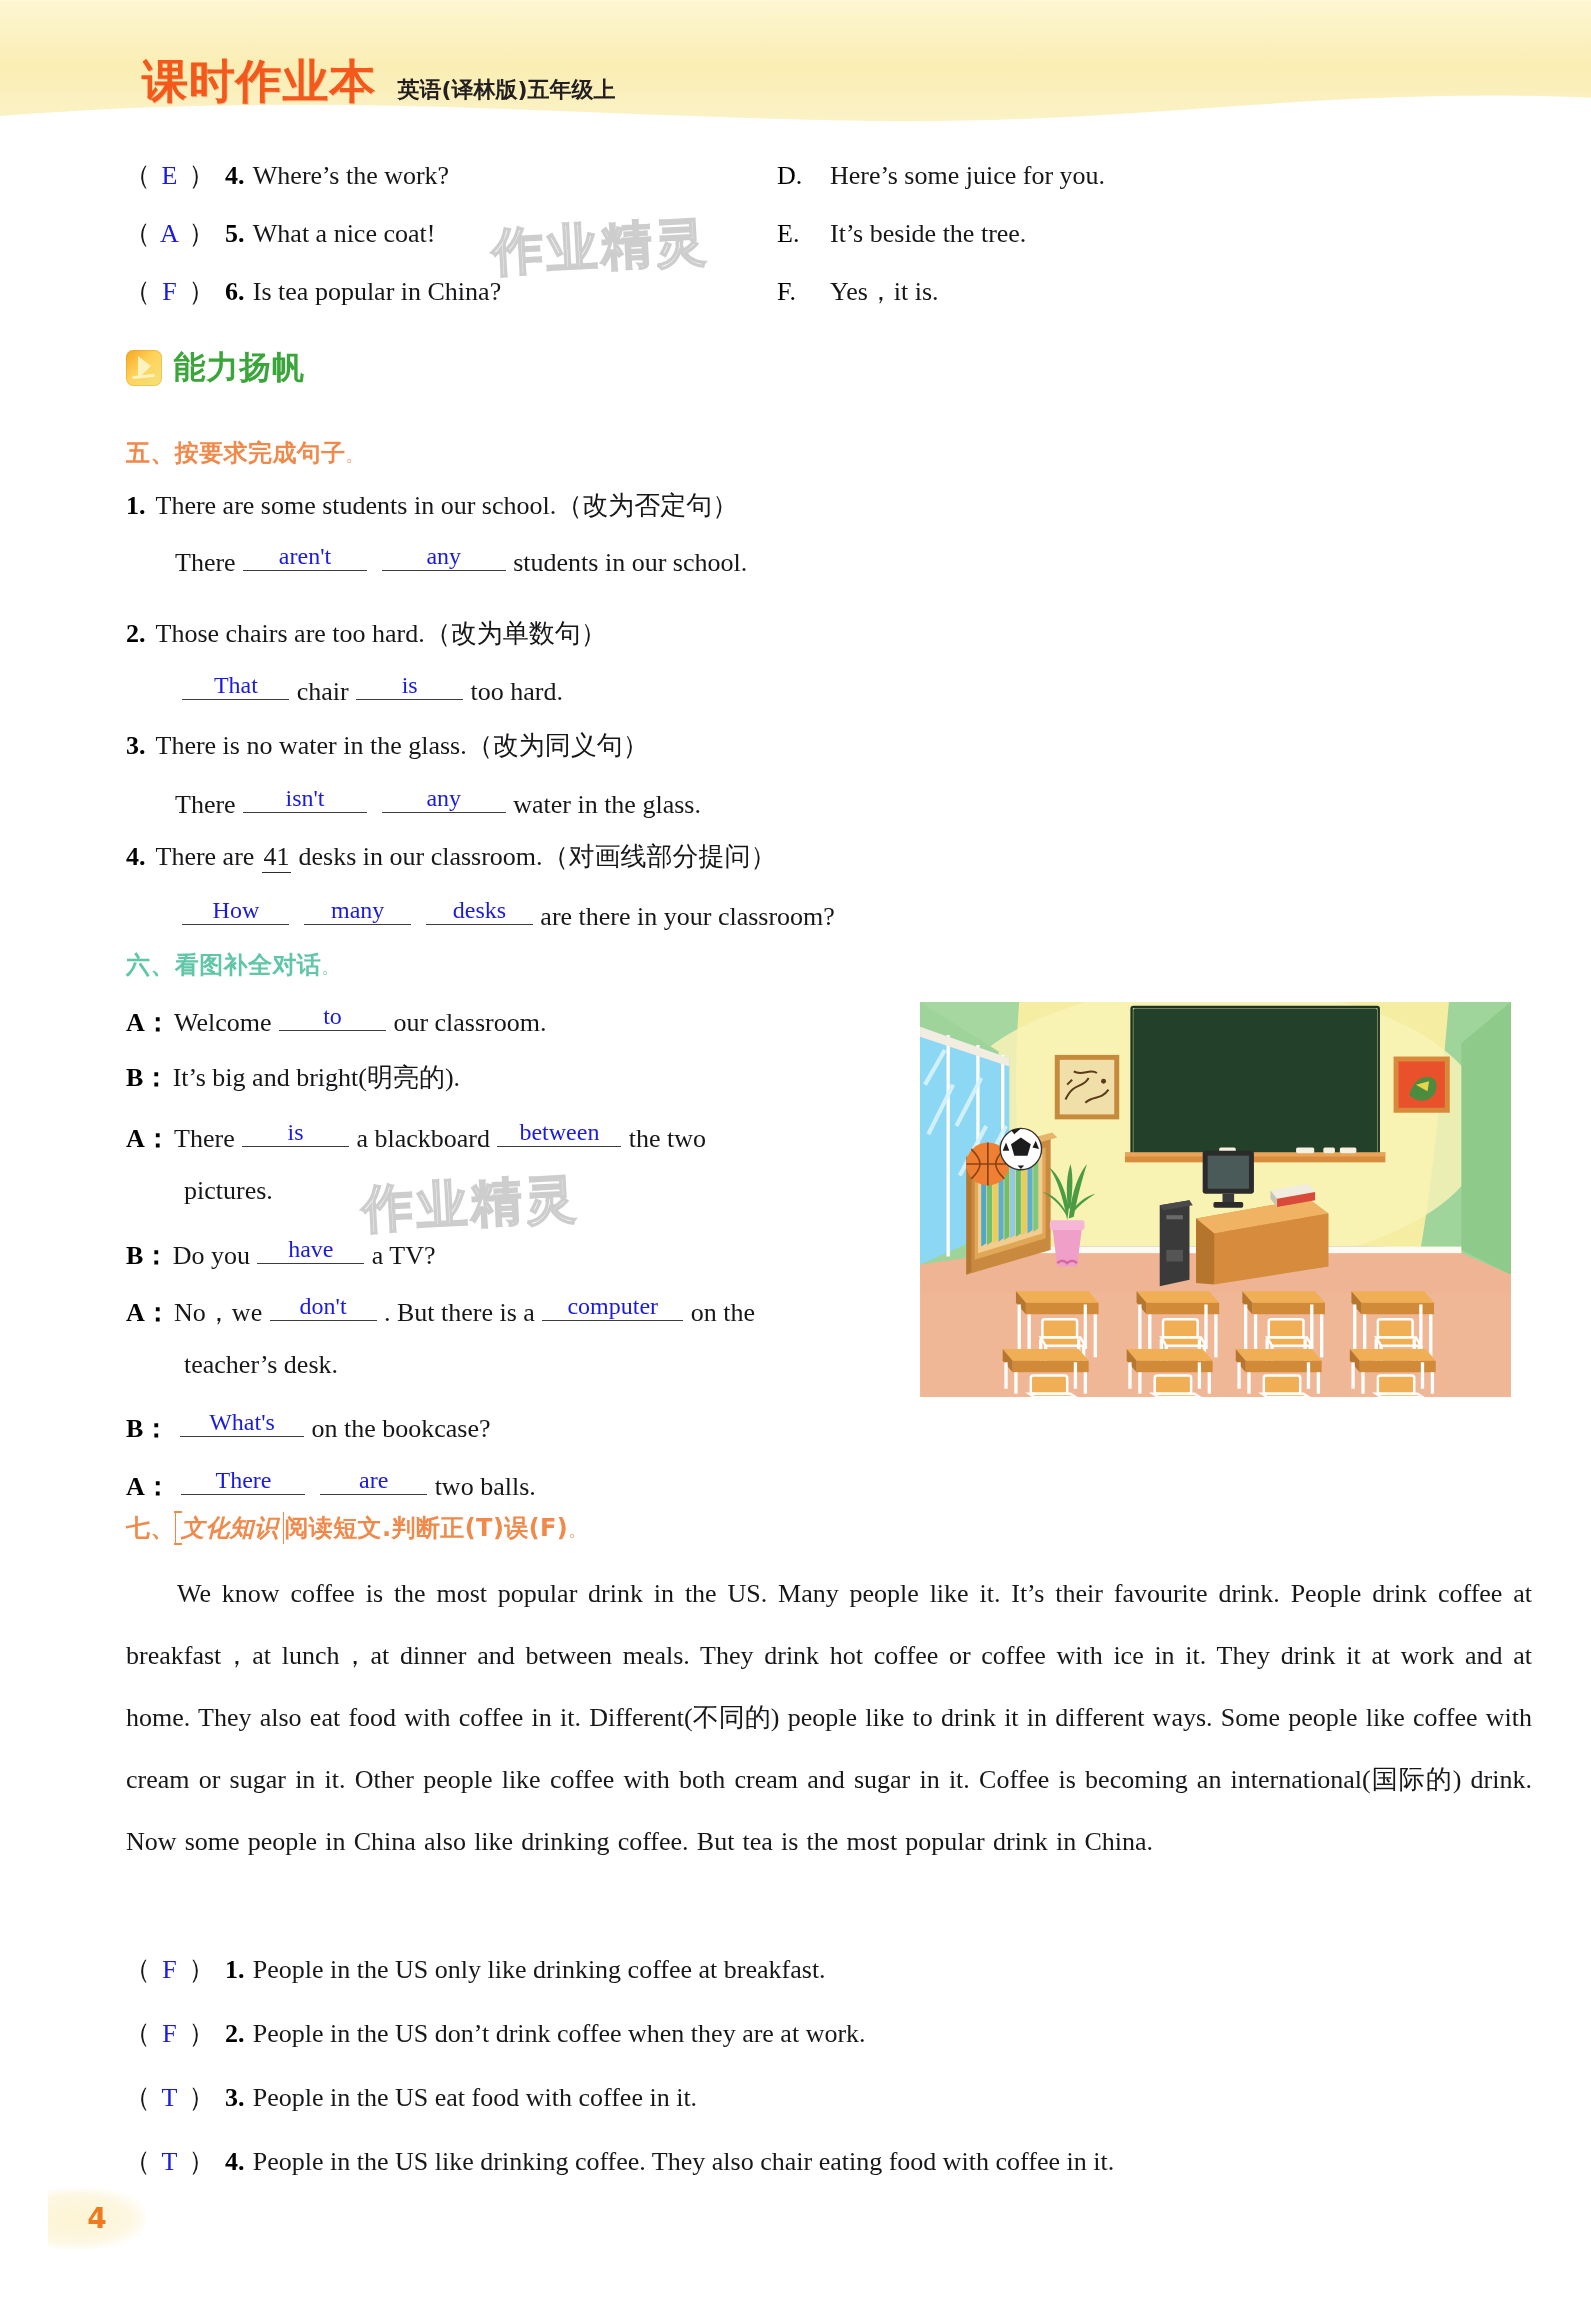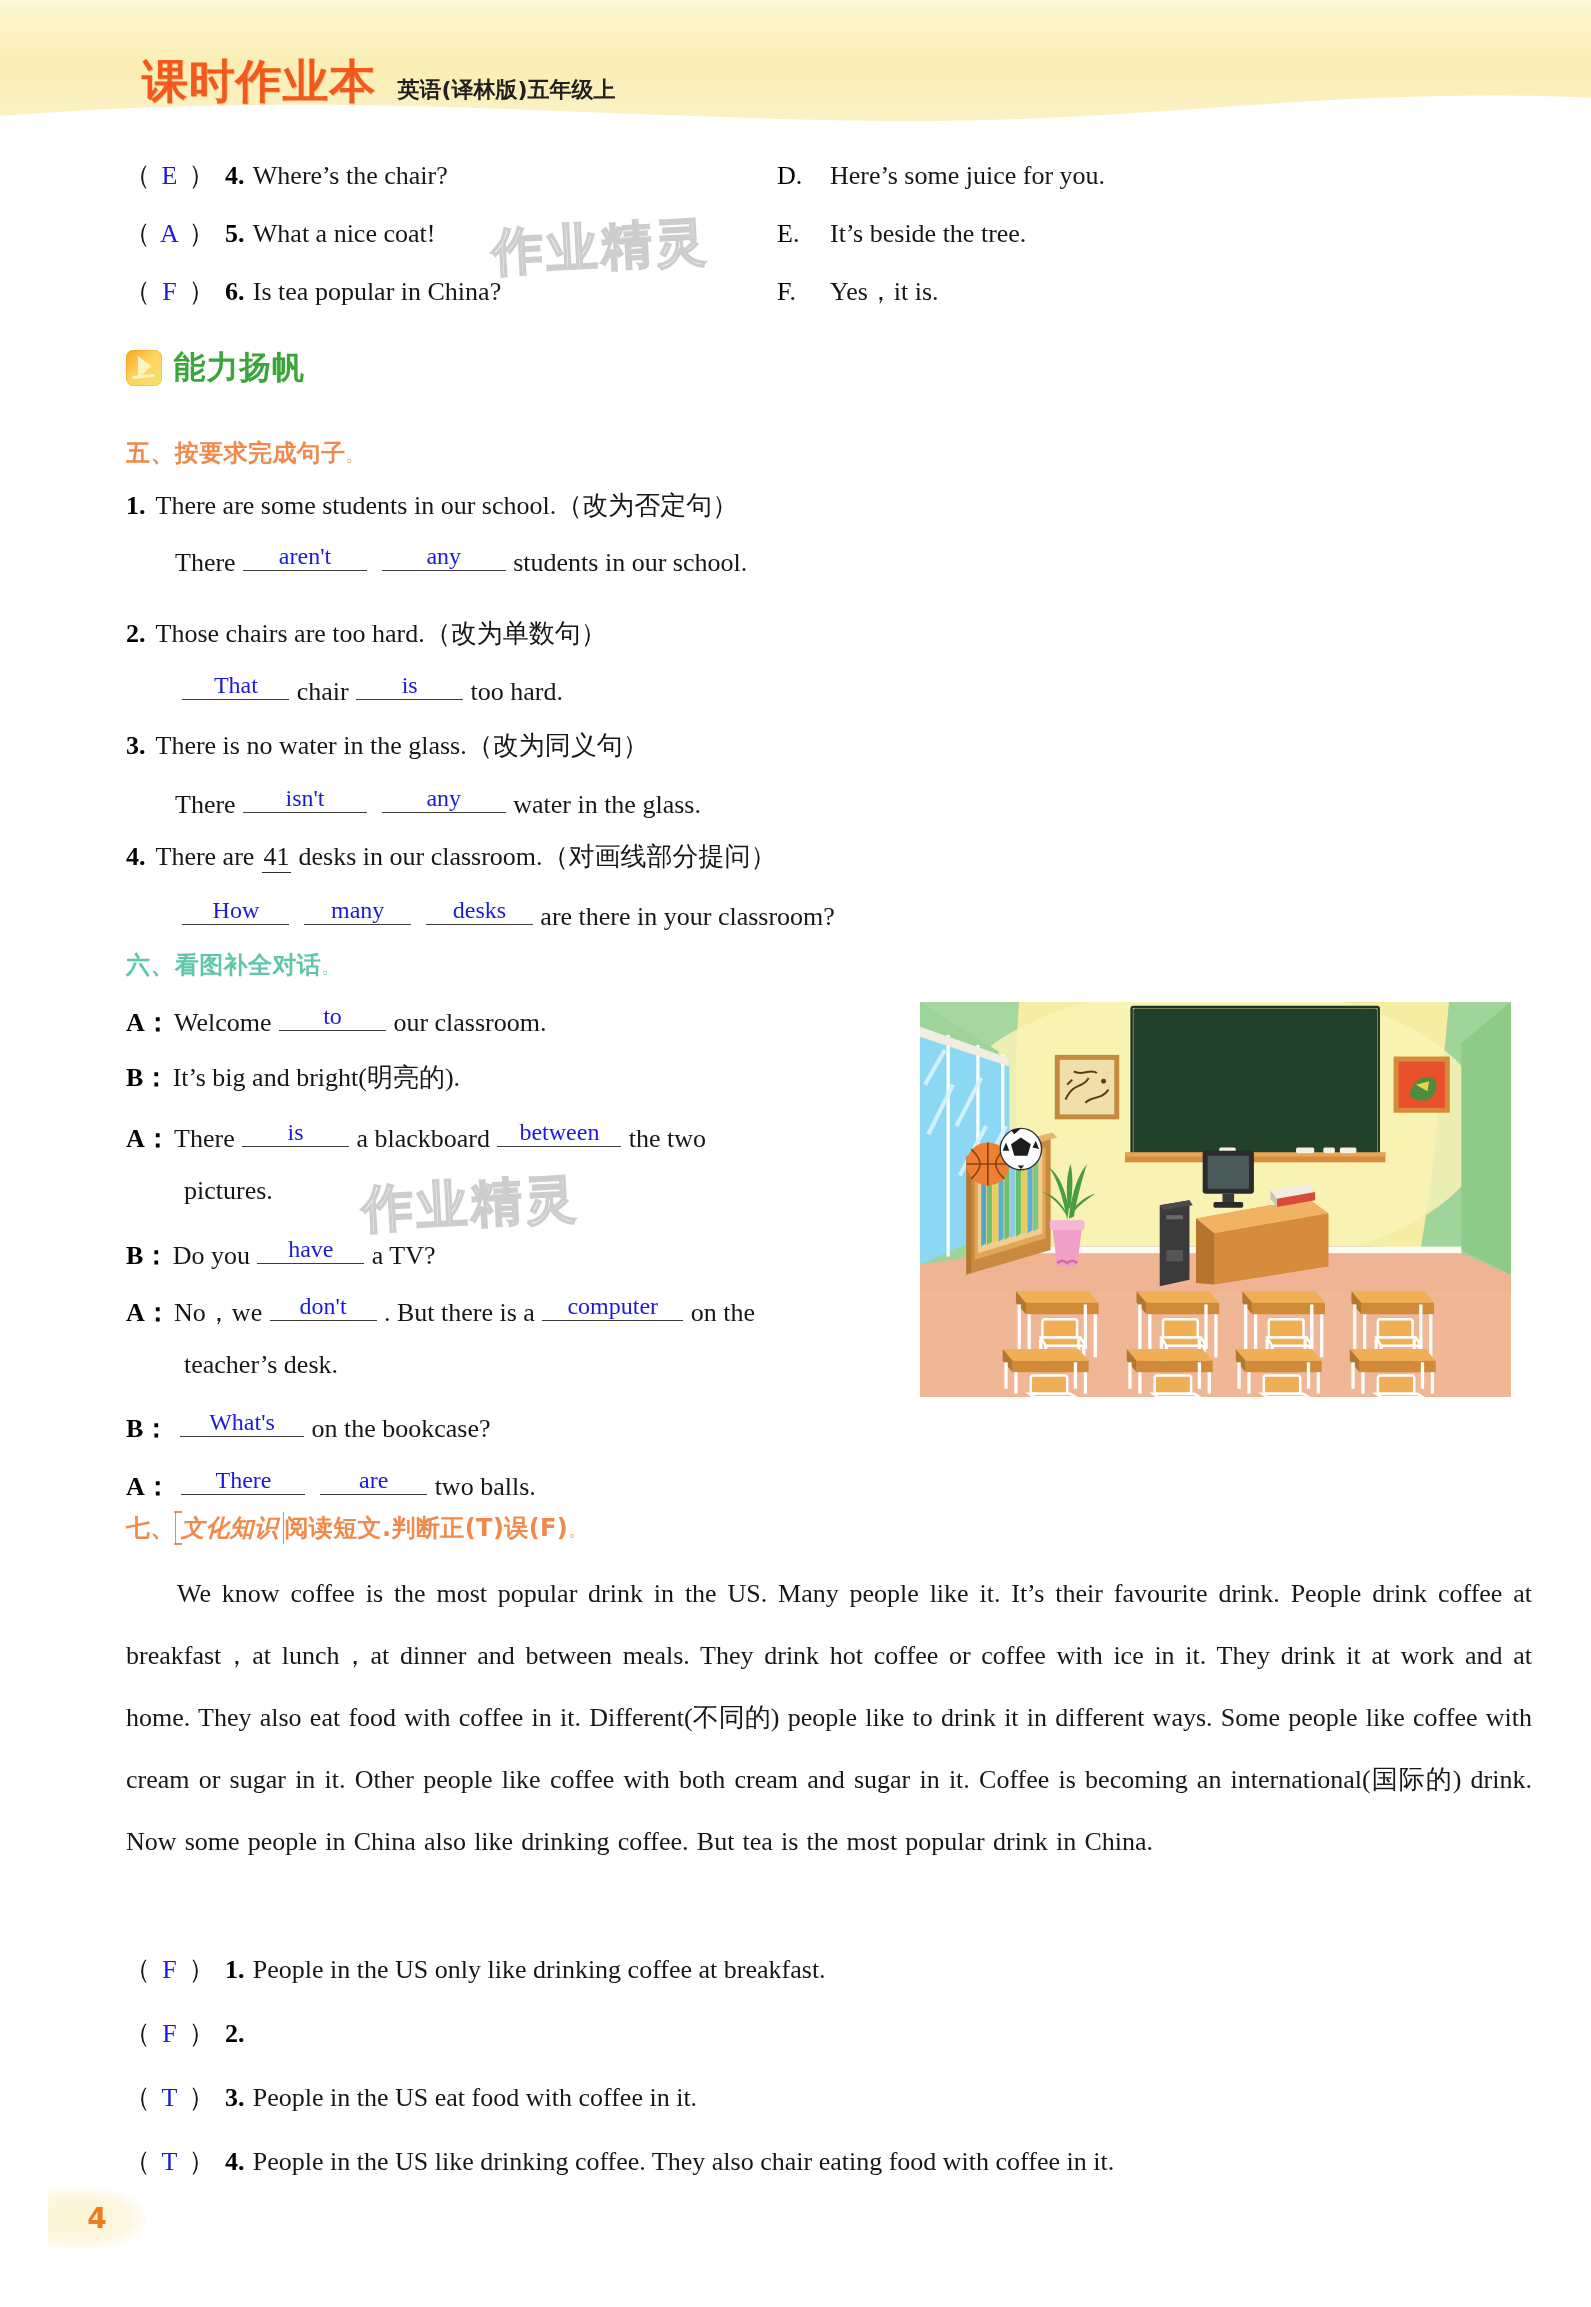--- a/index.html
+++ b/index.html
@@ -311,7 +311,7 @@
         <span class="ans-letter">E</span>
         <span class="paren">）</span>
         <span class="qnum">4.</span>
-        <span class="en">Where’s the chair?</span>
+        <span class="en">Where’s the work?</span>
       </div>
       <div class="match-right">
         <span class="opt-letter">D.</span>

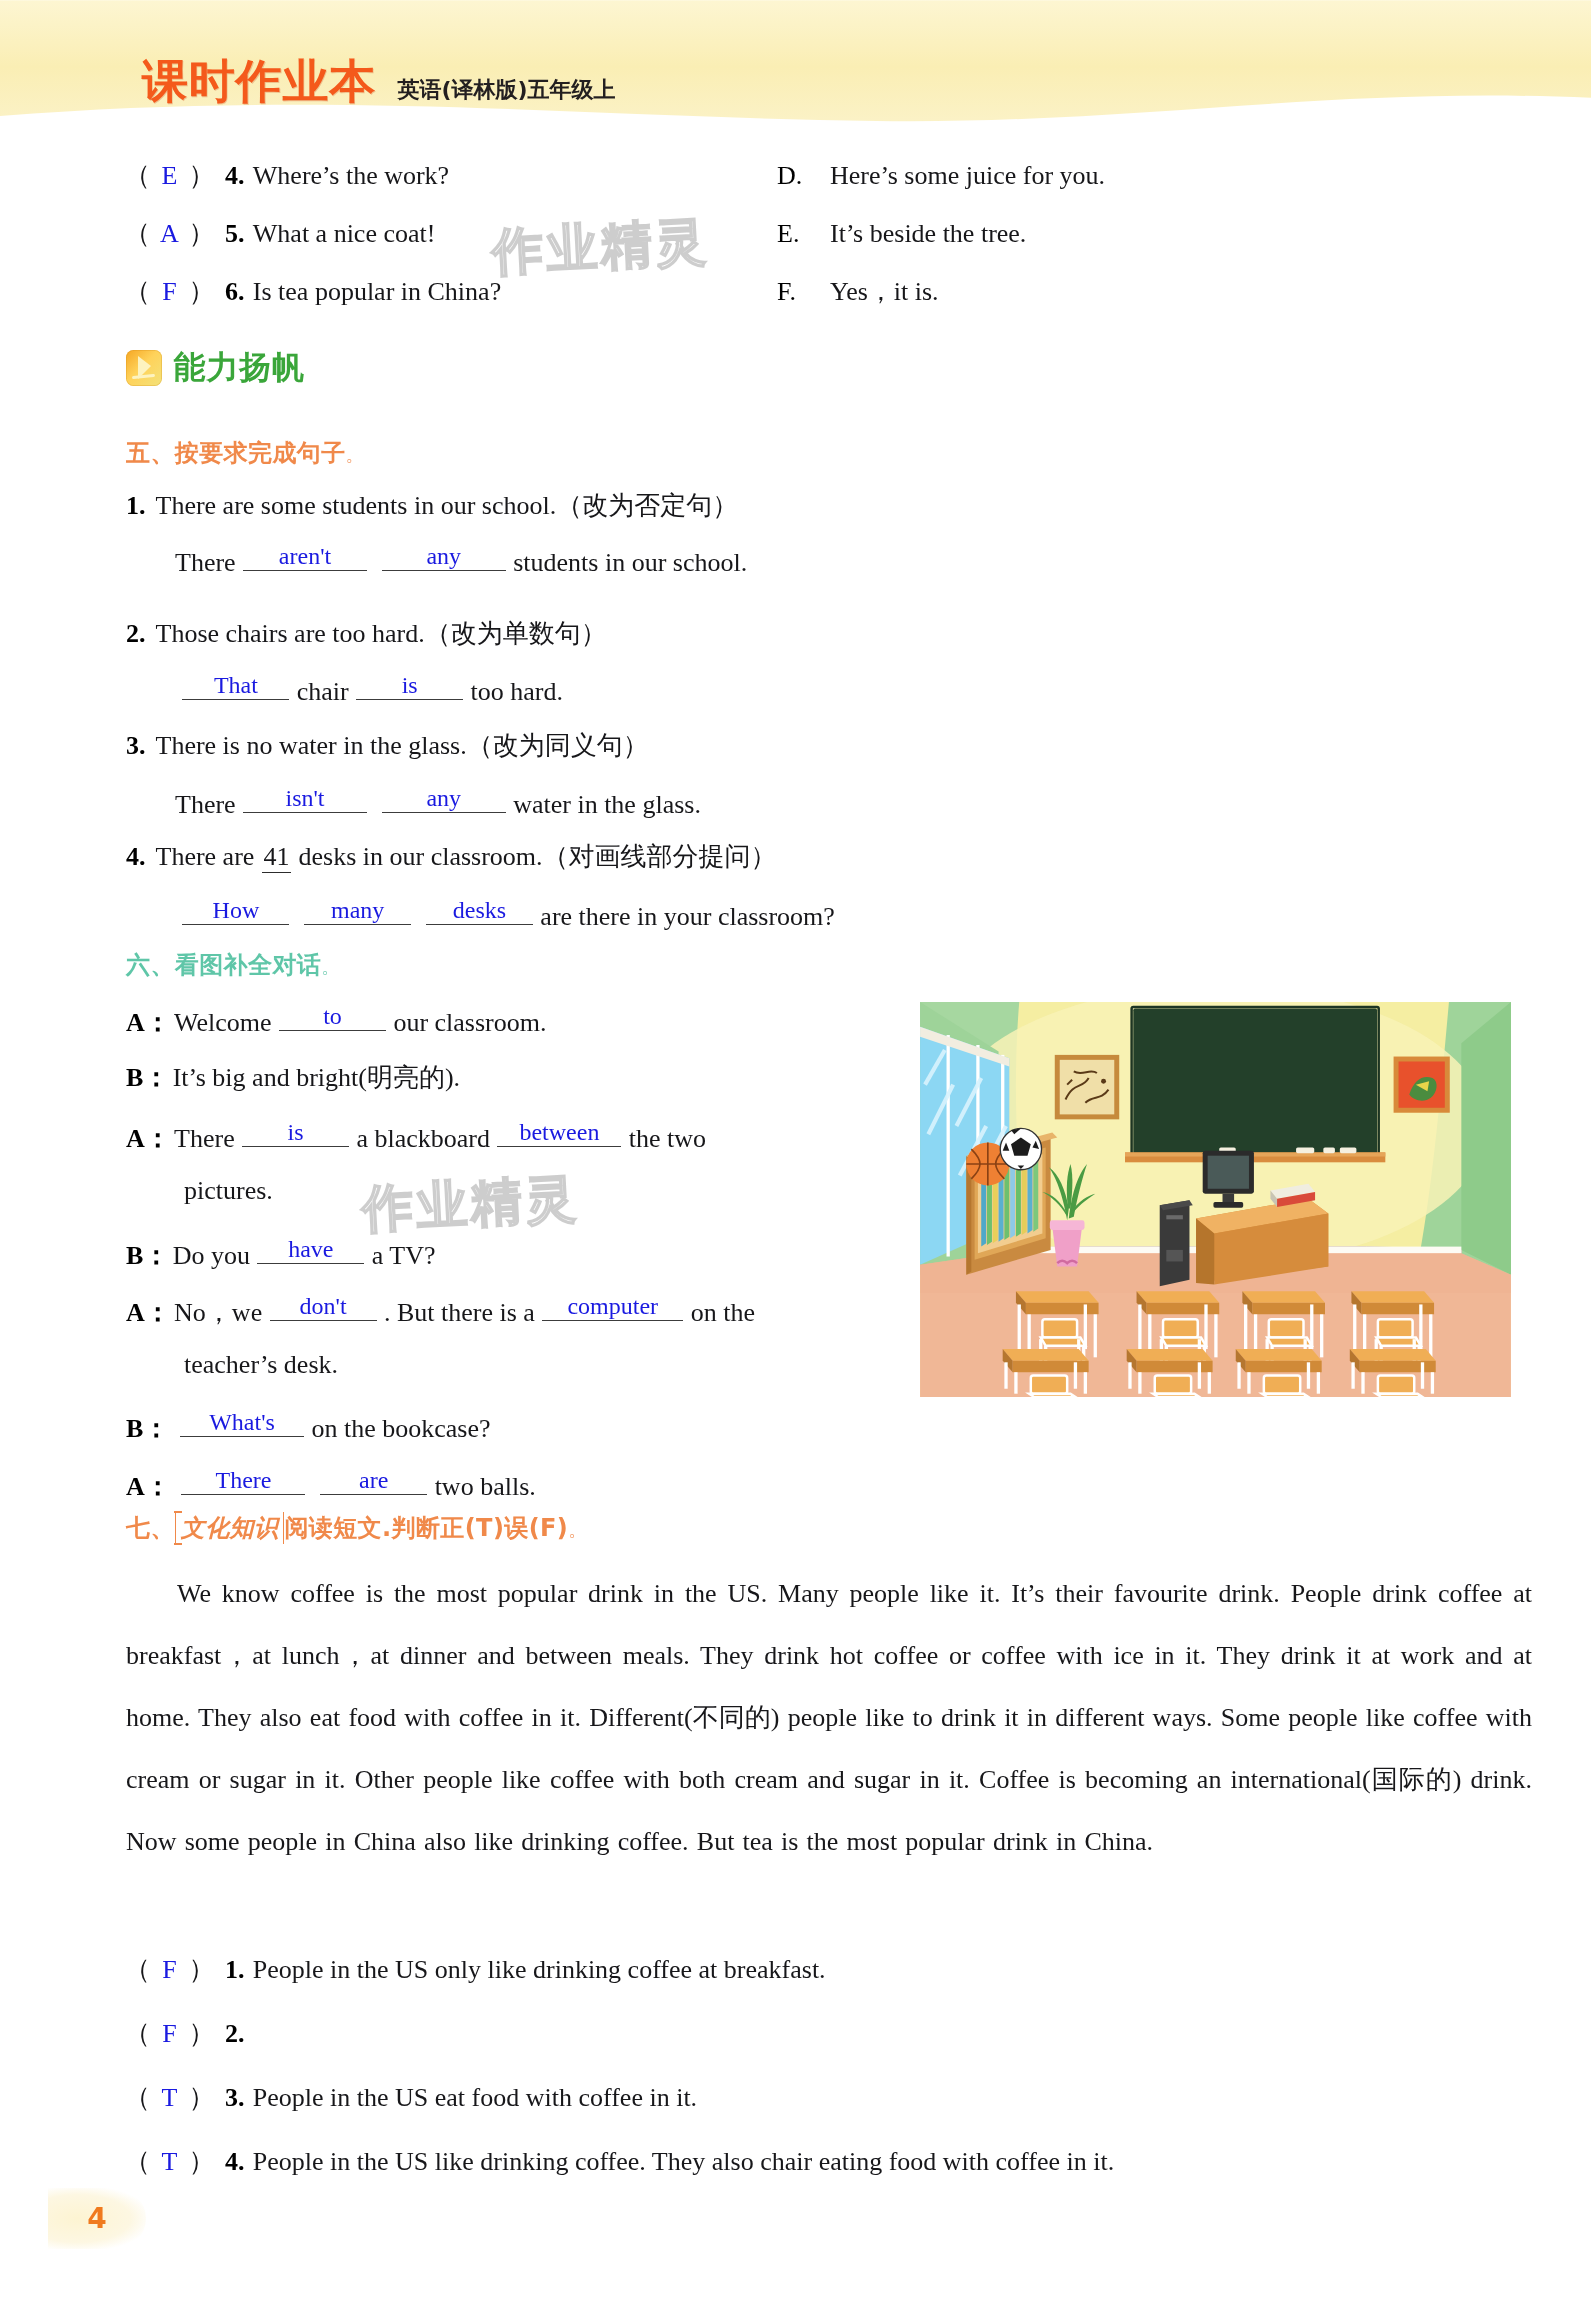--- a/index.html
+++ b/index.html
@@ -788,6 +788,7 @@
       <span class="ans-letter">F</span>
       <span class="paren">）</span>
       <span class="qnum">2.</span>
+      <span class="en">People in the US don’t drink coffee when they are at work.</span>
     </div>
     <div class="tf-row">
       <span class="paren">（</span>

